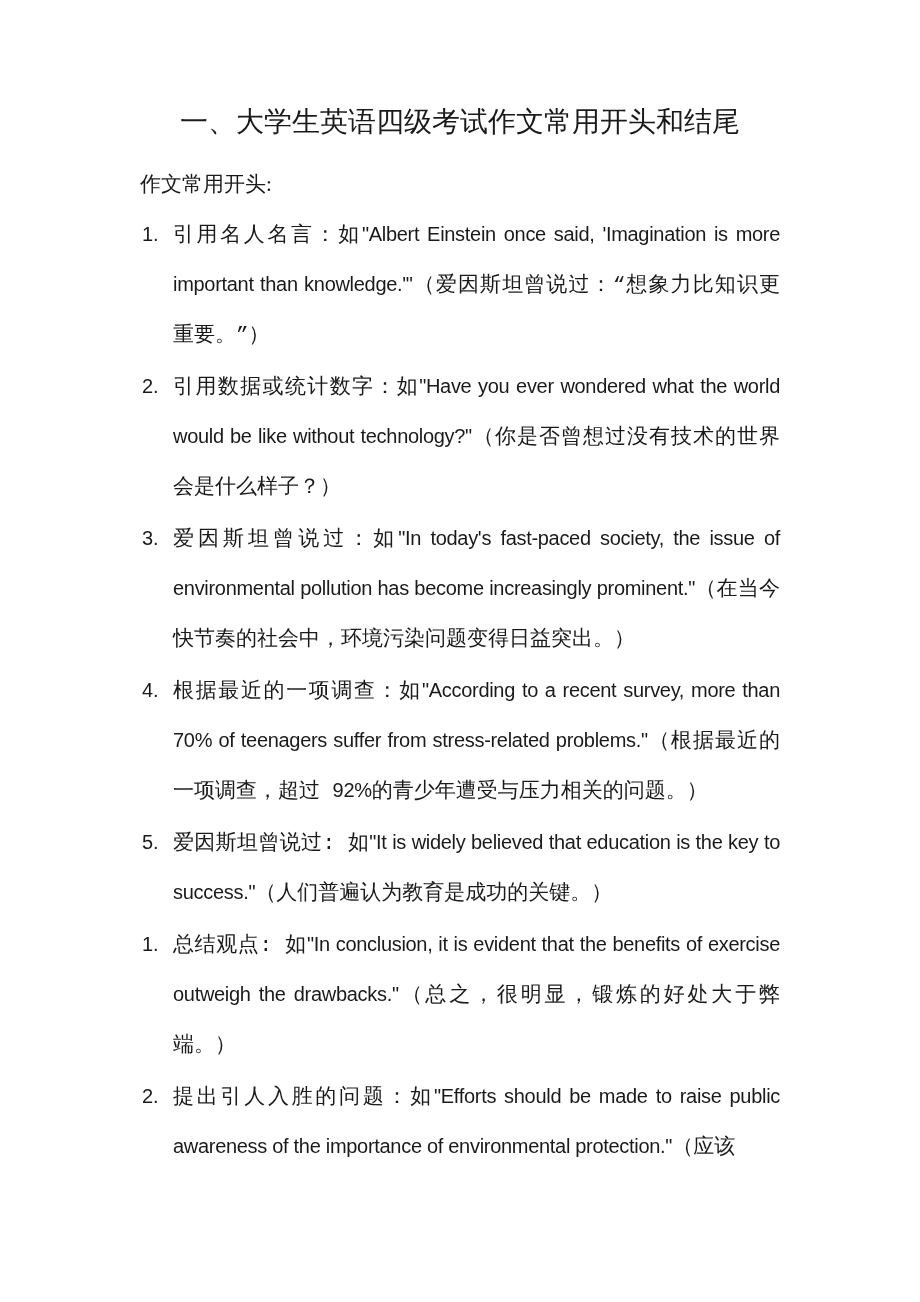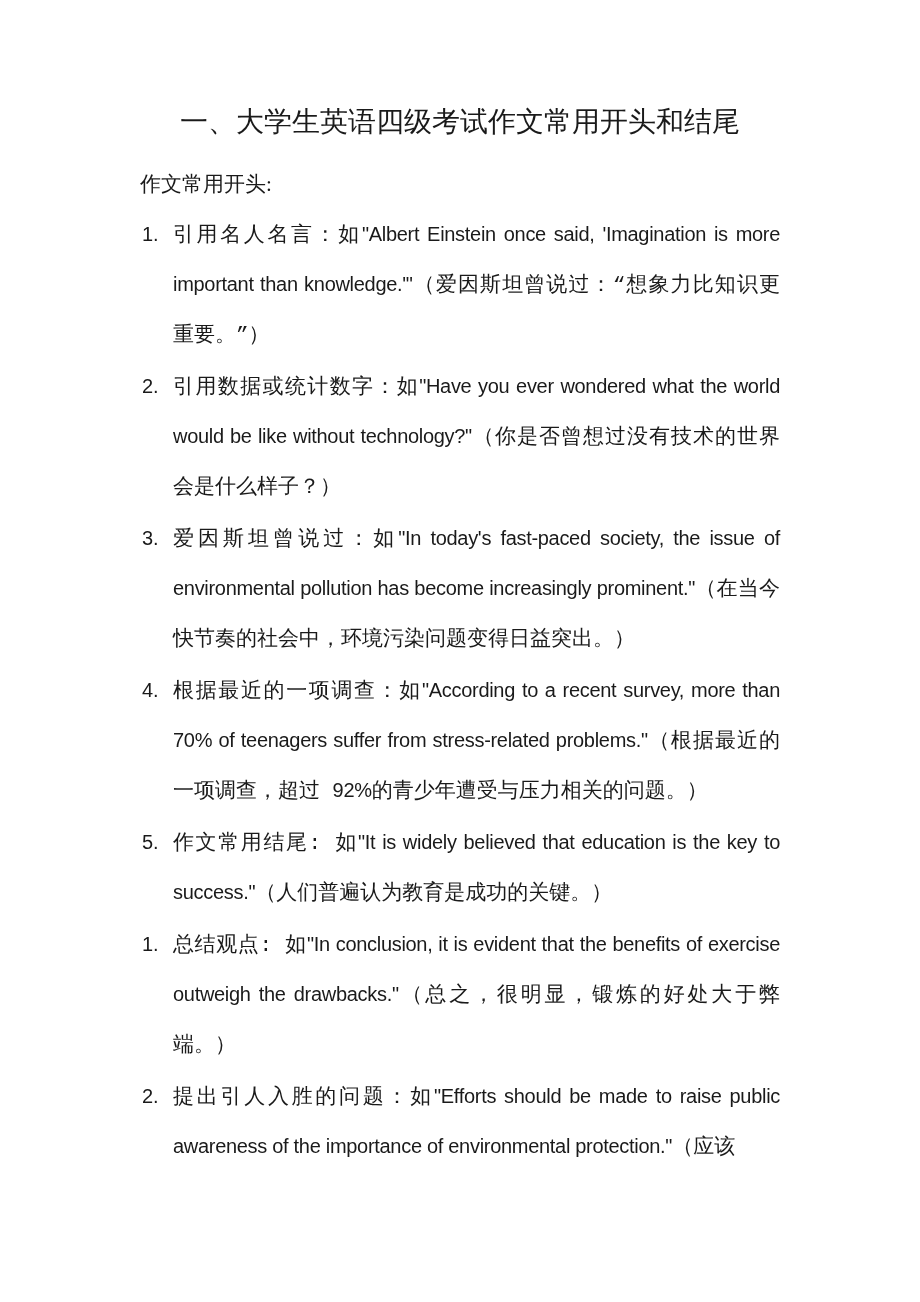--- a/index.html
+++ b/index.html
@@ -76,7 +76,7 @@
 
   <div class="para list-item"><span class="num">4.</span><span class="zh">根据最近的一项调查：如</span><span class="en">"According to a recent survey, more than 70% of teenagers suffer from stress-related problems."</span><span class="zh">（根据最近的一项调查，超过 </span><span class="en">92%</span><span class="zh">的青少年遭受与压力相关的问题。）</span></div>
 
-  <div class="para list-item"><span class="num">5.</span><span class="zh">作文常用结尾: 如</span><span class="en">"It is widely believed that education is the key to success."</span><span class="zh">（人们普遍认为教育是成功的关键。）</span></div>
+  <div class="para list-item"><span class="num">5.</span><span class="zh">爱因斯坦曾说过: 如</span><span class="en">"It is widely believed that education is the key to success."</span><span class="zh">（人们普遍认为教育是成功的关键。）</span></div>
 
 
   <div class="para list-item"><span class="num">1.</span><span class="zh">总结观点: 如</span><span class="en">"In conclusion, it is evident that the benefits of exercise outweigh the drawbacks."</span><span class="zh">（总之，很明显，锻炼的好处大于弊端。）</span></div>

